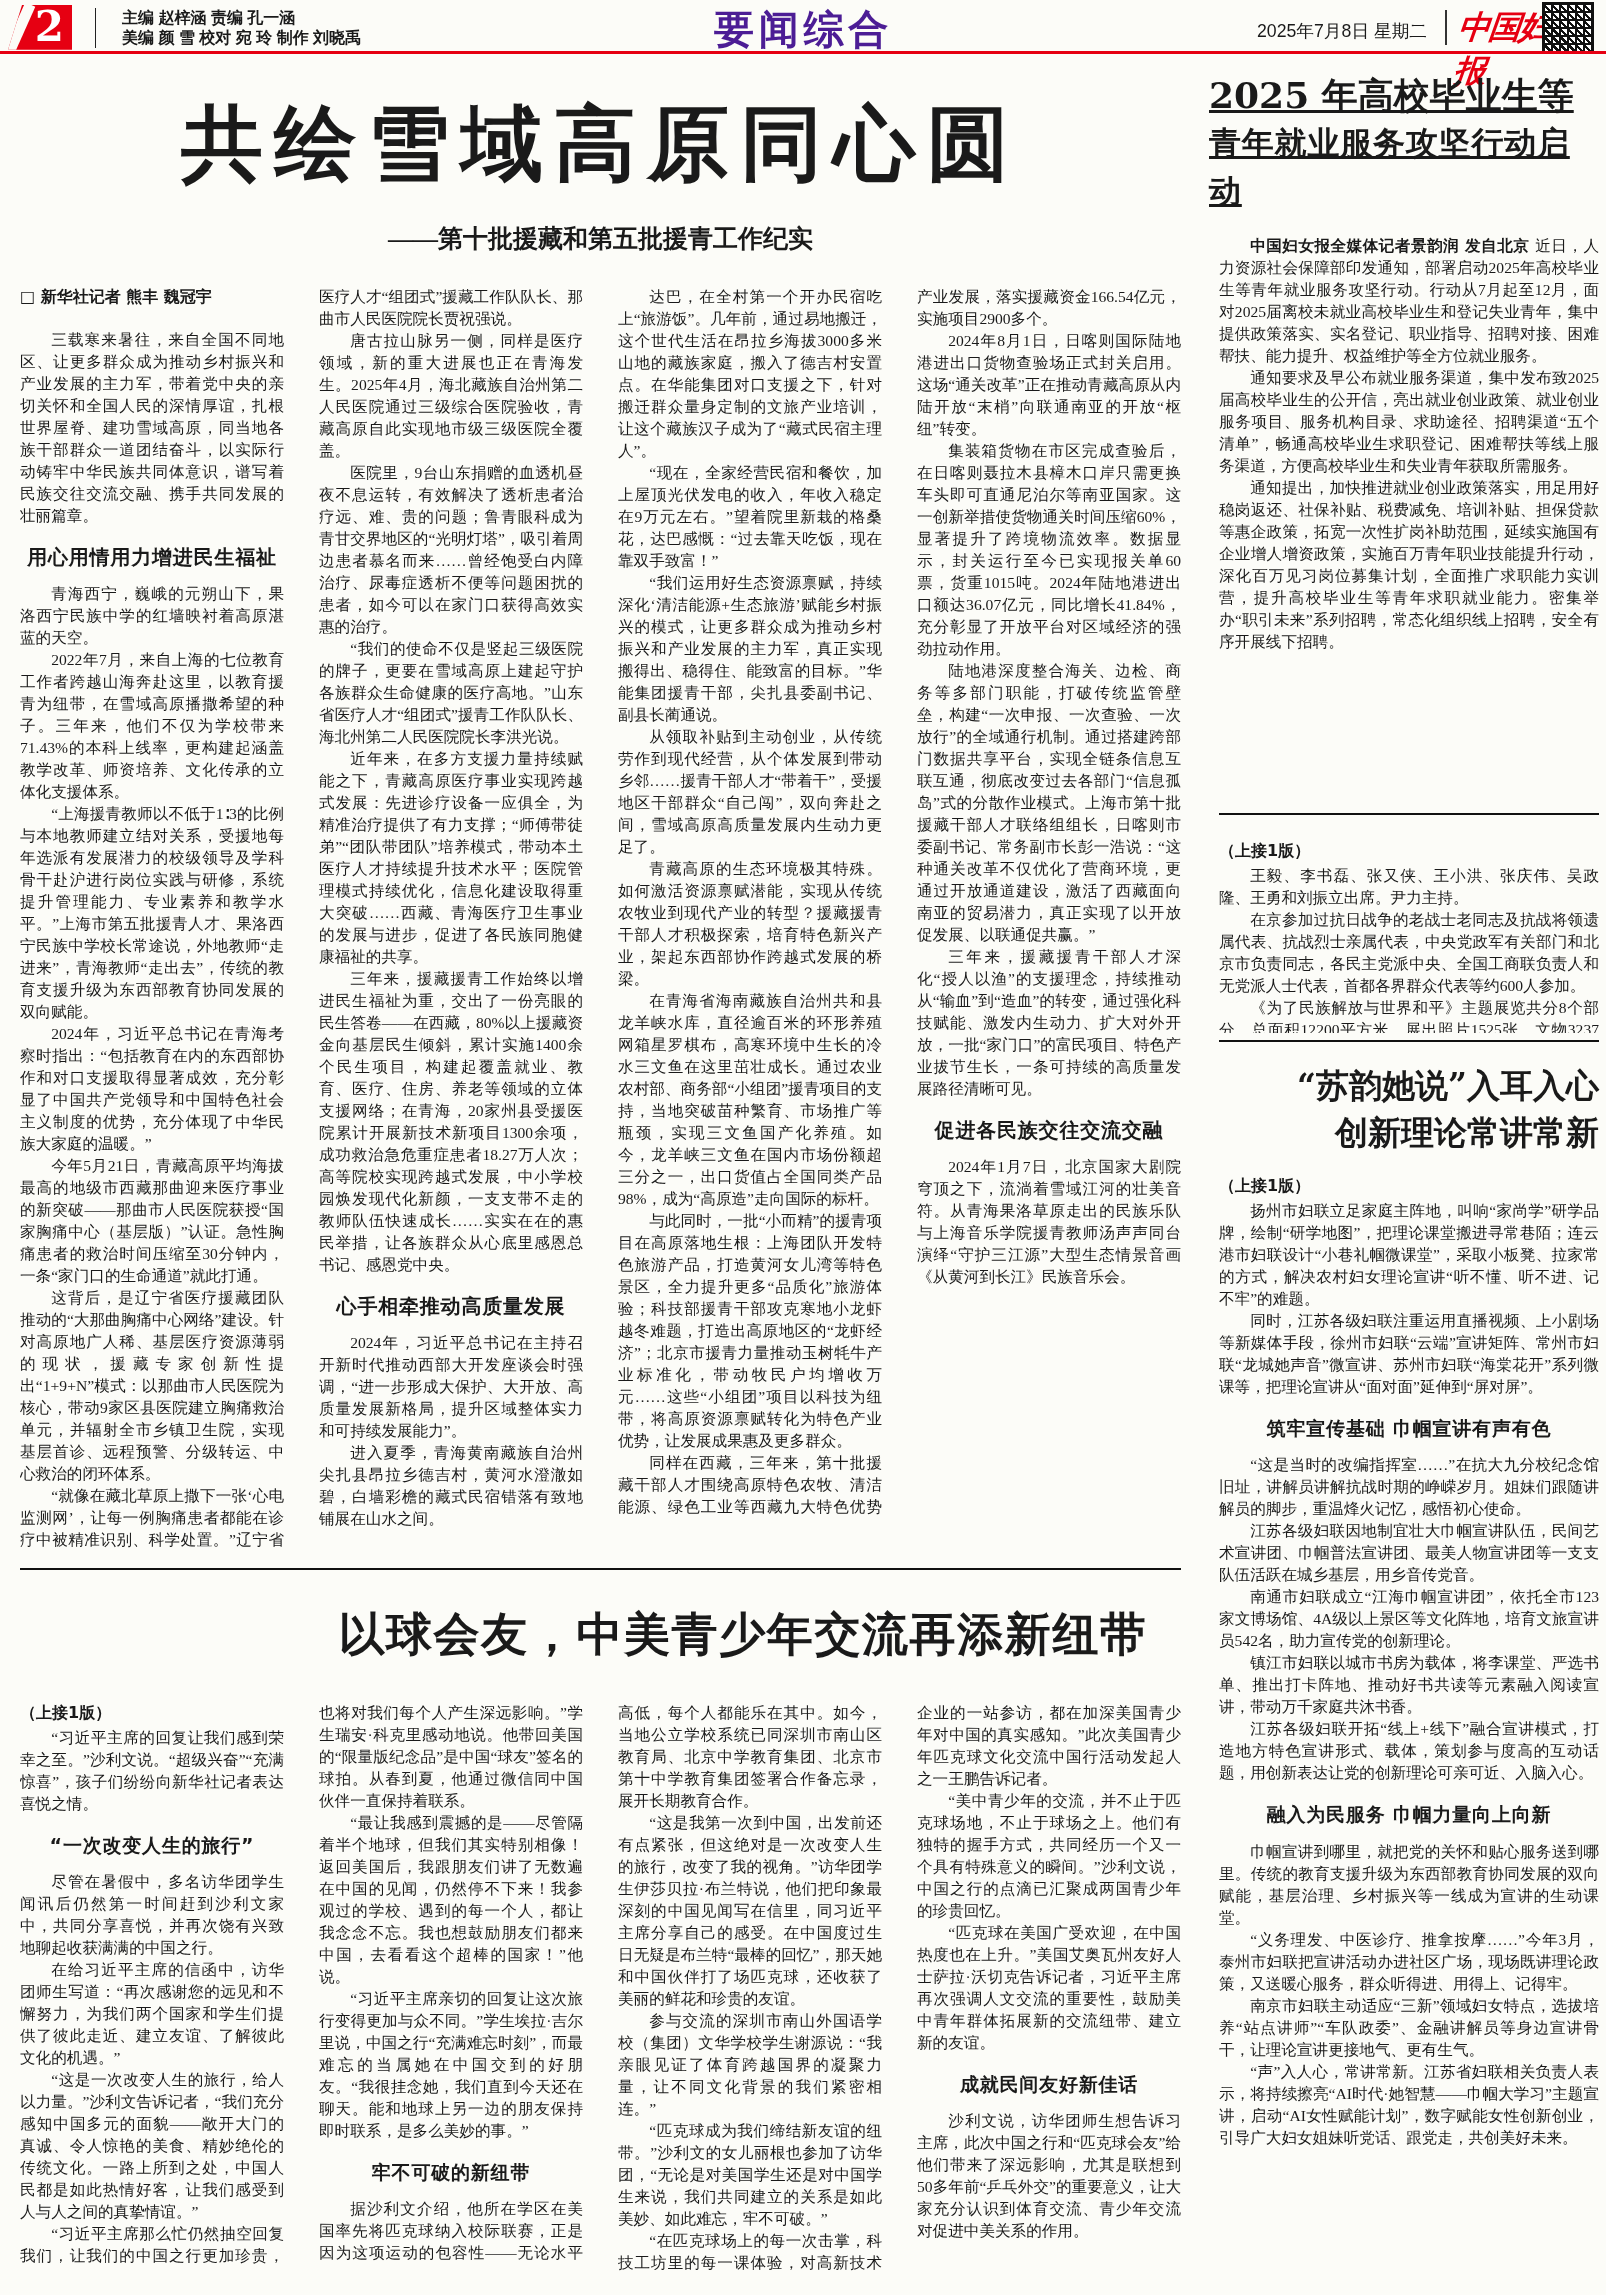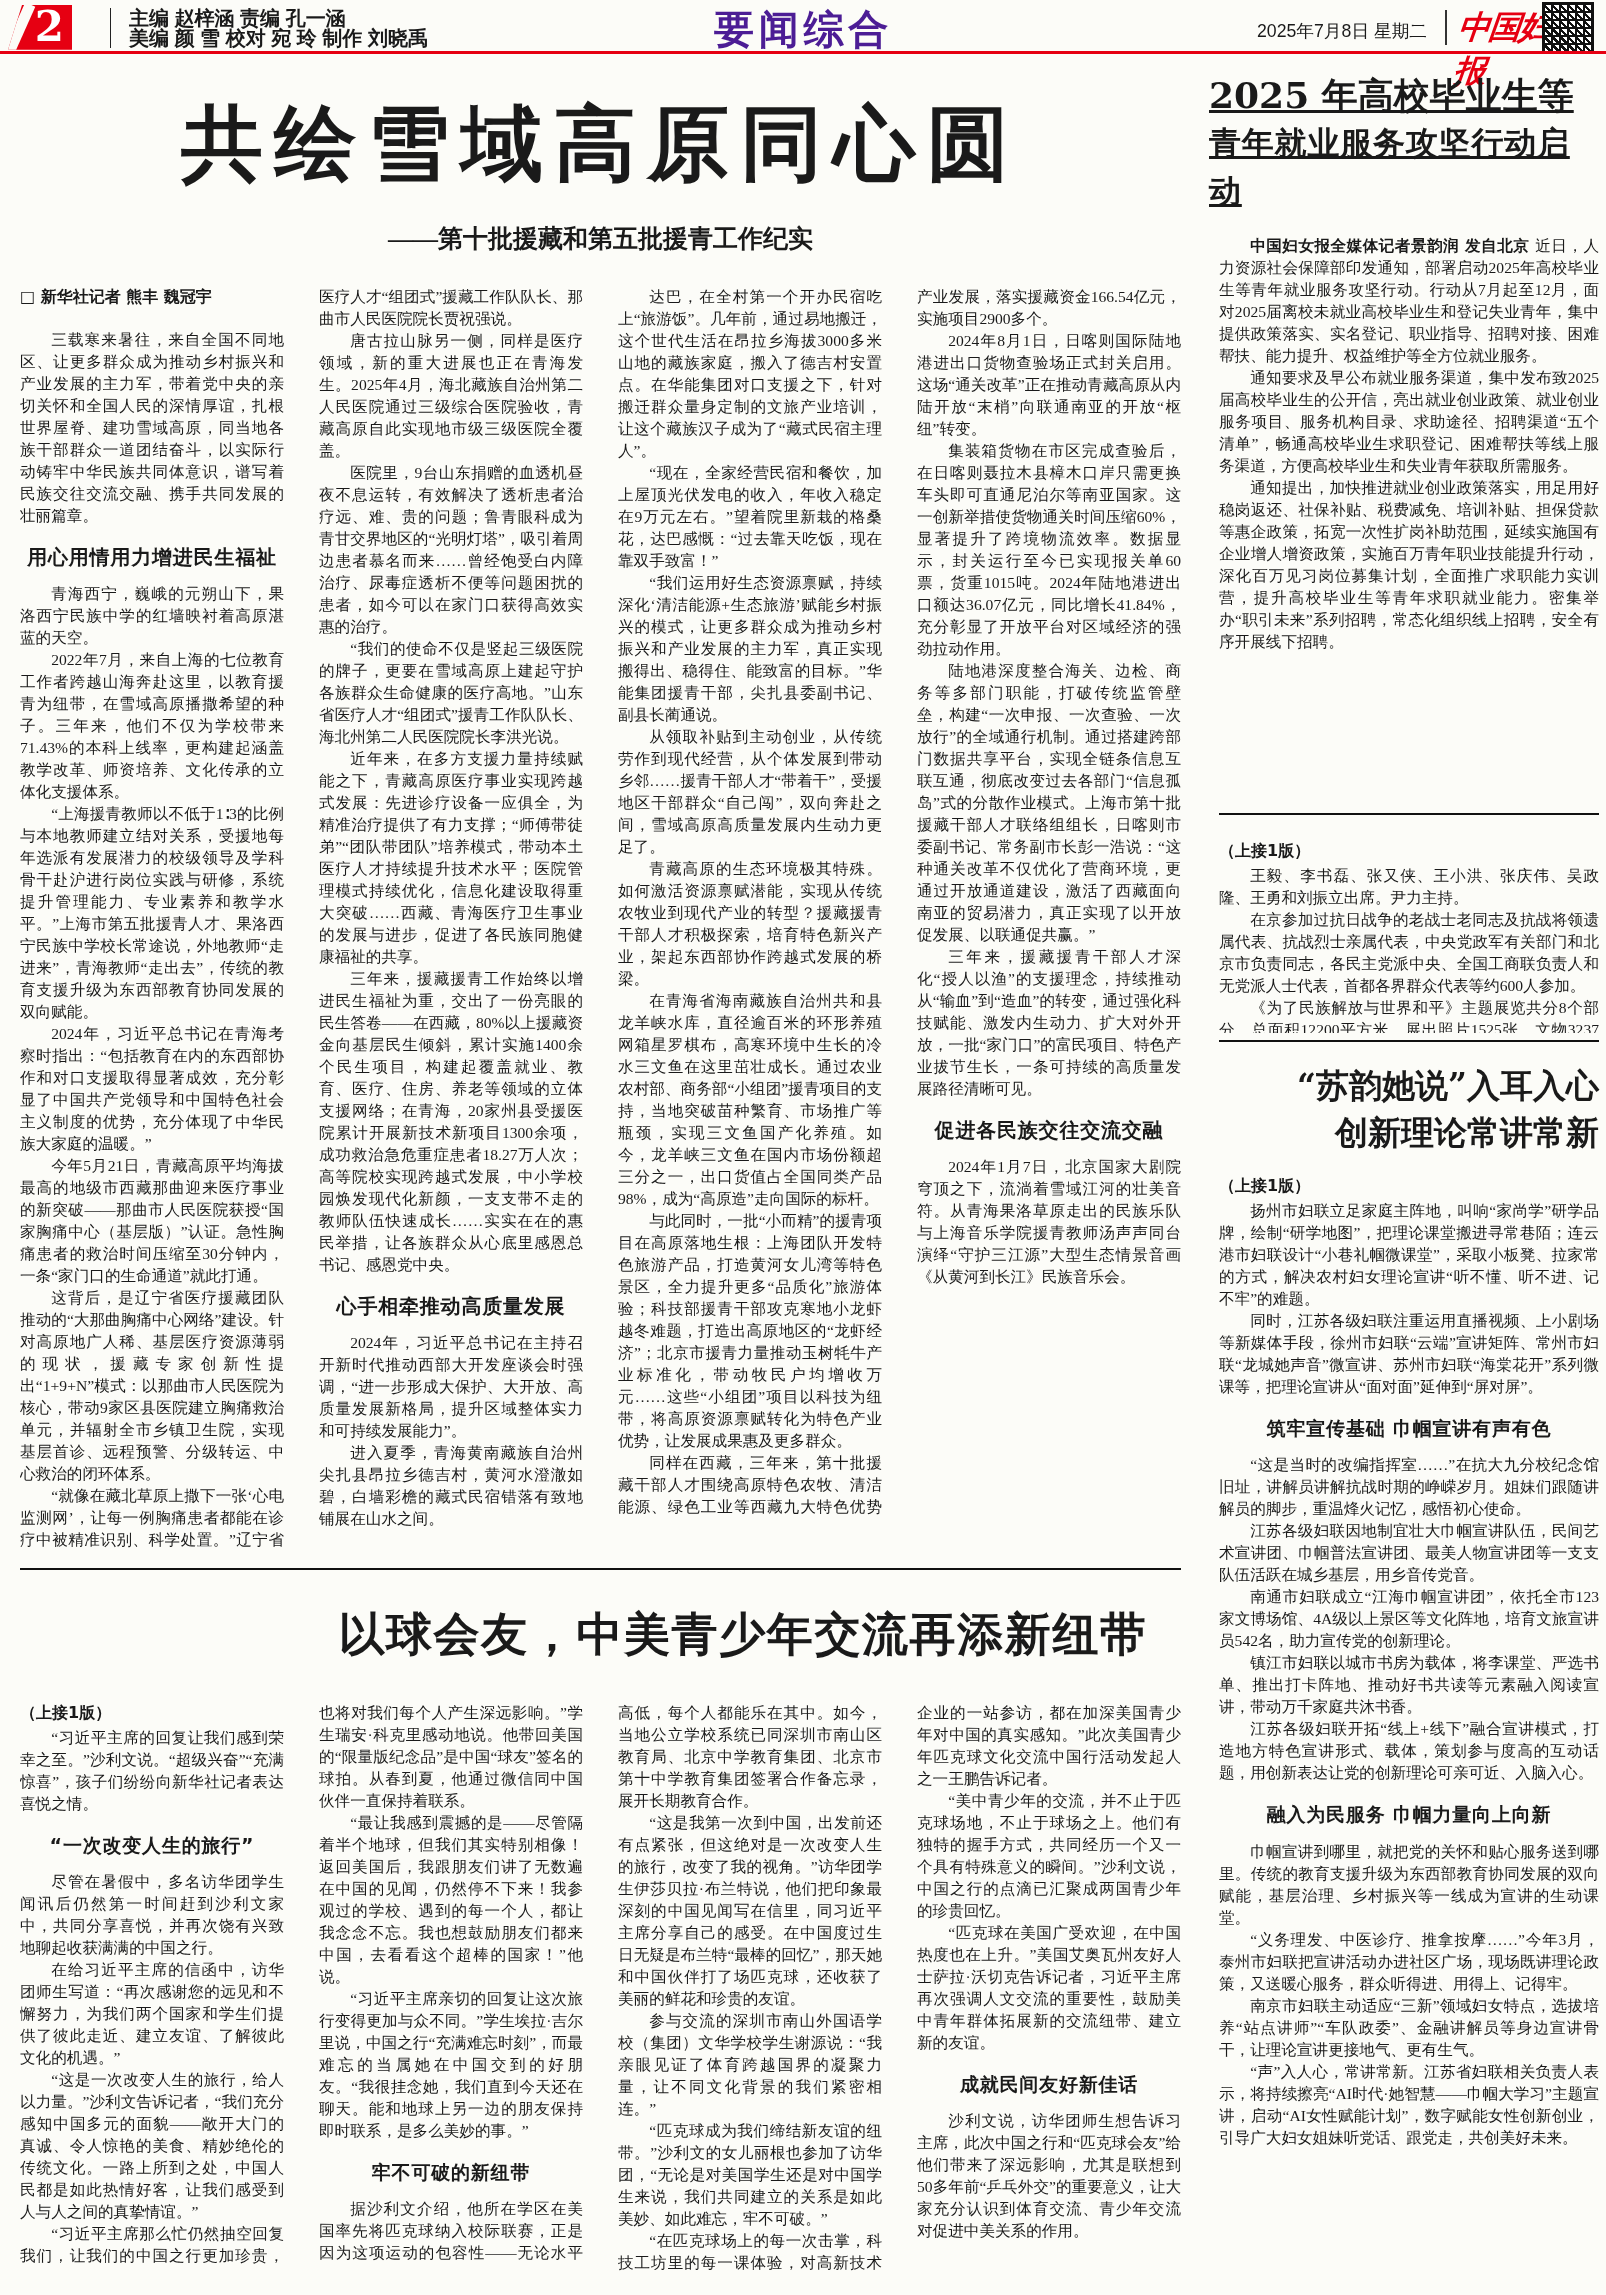--- a/index.html
+++ b/index.html
@@ -10,8 +10,8 @@
             clip-path:polygon(22% 0,100% 0,100% 100%,0 100%);}
   .hd-badge:before{content:"";position:absolute;left:4.8px;top:-3.2px;width:11.2px;height:58px;background:#fcfcf8;transform:rotate(24deg);}
   .hd-badge .num{position:absolute;right:8px;top:-3.2px;color:#fff;font-size:42px;font-weight:bold;font-family:"DejaVu Serif",serif;}
-  .hd-editors{position:absolute;left:110px;top:8px;border-left:1.6px solid #222;padding-left:18px;
-              font-size:20px;line-height:20px;font-weight:bold;font-family:"Liberation Sans",sans-serif;}
+  .hd-editors{position:absolute;left:95px;top:8px;border-left:1.6px solid #222;padding-left:26px;
+              font-size:16px;line-height:20px;font-weight:bold;font-family:"Liberation Sans",sans-serif;}
   .hd-section{position:absolute;left:0;right:0;top:1.6px;text-align:center;color:#4c1d95;
               font-size:40px;font-weight:900;letter-spacing:4.8px;font-family:"DejaVu Serif",serif;}
   .hd-date{position:absolute;left:1257px;top:19px;font-size:17.7px;font-family:"Liberation Sans",sans-serif;}

